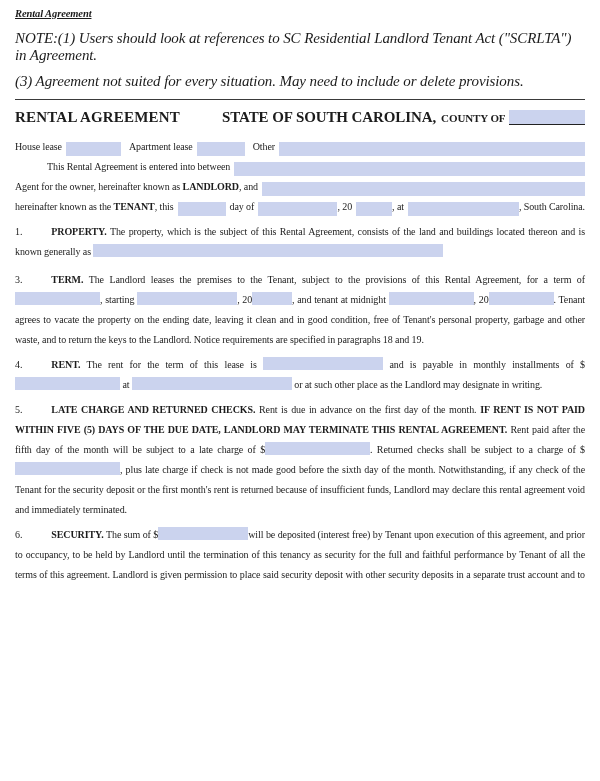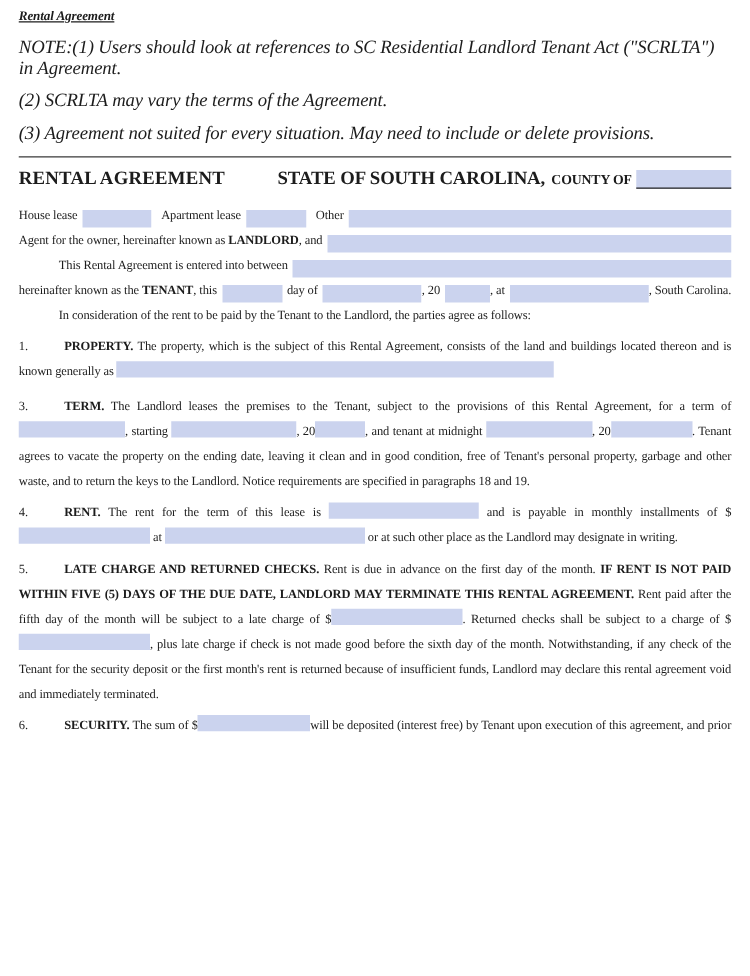--- a/index.html
+++ b/index.html
@@ -58,7 +58,6 @@
   <div class="doc-label">Rental Agreement</div>
 
   <div class="note">NOTE:(1) Users should look at references to SC Residential Landlord Tenant Act ("SCRLTA") in Agreement.</div>
-  <div class="note">(2) SCRLTA may vary the terms of the Agreement.</div>
   <div class="note">(3) Agreement not suited for every situation. May need to include or delete provisions.</div>
 
   <div class="divider"></div>

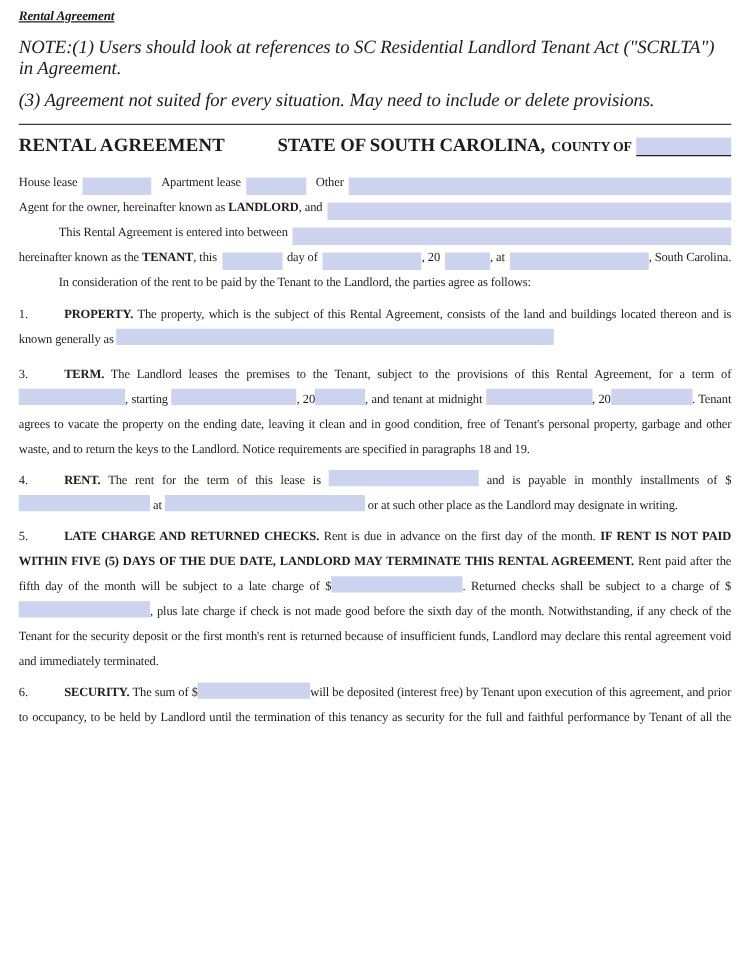--- a/index.html
+++ b/index.html
@@ -80,15 +80,15 @@
   </div>
 
   <div class="row">
-    <span class="txt">Agent for the owner, hereinafter known as </span>
-    <span class="txt" style="font-weight:bold">LANDLORD</span>
-    <span class="txt">, and</span>
+    <span class="indent"></span>
+    <span class="txt">This Rental Agreement is entered into between</span>
     <span class="fblank grow"></span>
   </div>
 
   <div class="row">
-    <span class="indent"></span>
-    <span class="txt">This Rental Agreement is entered into between</span>
+    <span class="txt">Agent for the owner, hereinafter known as </span>
+    <span class="txt" style="font-weight:bold">LANDLORD</span>
+    <span class="txt">, and</span>
     <span class="fblank grow"></span>
   </div>
 

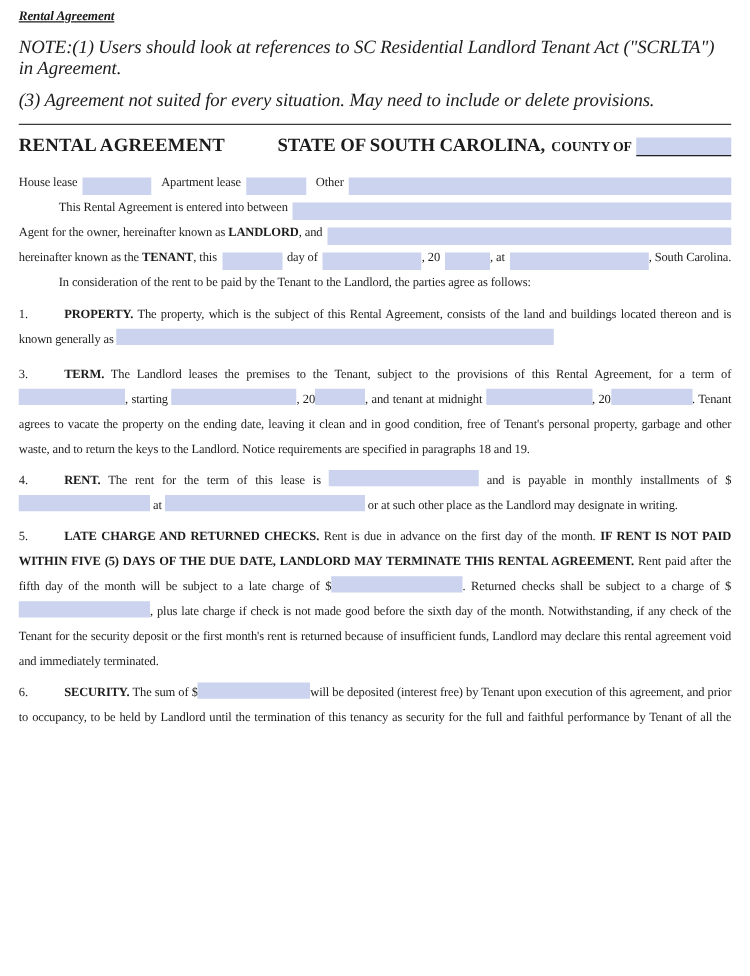--- a/index.html
+++ b/index.html
@@ -106,10 +106,6 @@
     <span class="txt">, South Carolina.</span>
   </div>
 
-  <div class="row">
-    <span class="indent"></span>
-    <span class="txt">In consideration of the rent to be paid by the Tenant to the Landlord, the parties agree as follows:</span>
-  </div>
 
   <div class="para section">
     <span class="num">1.</span><span class="numgap"></span><b class="shead">PROPERTY.</b>

